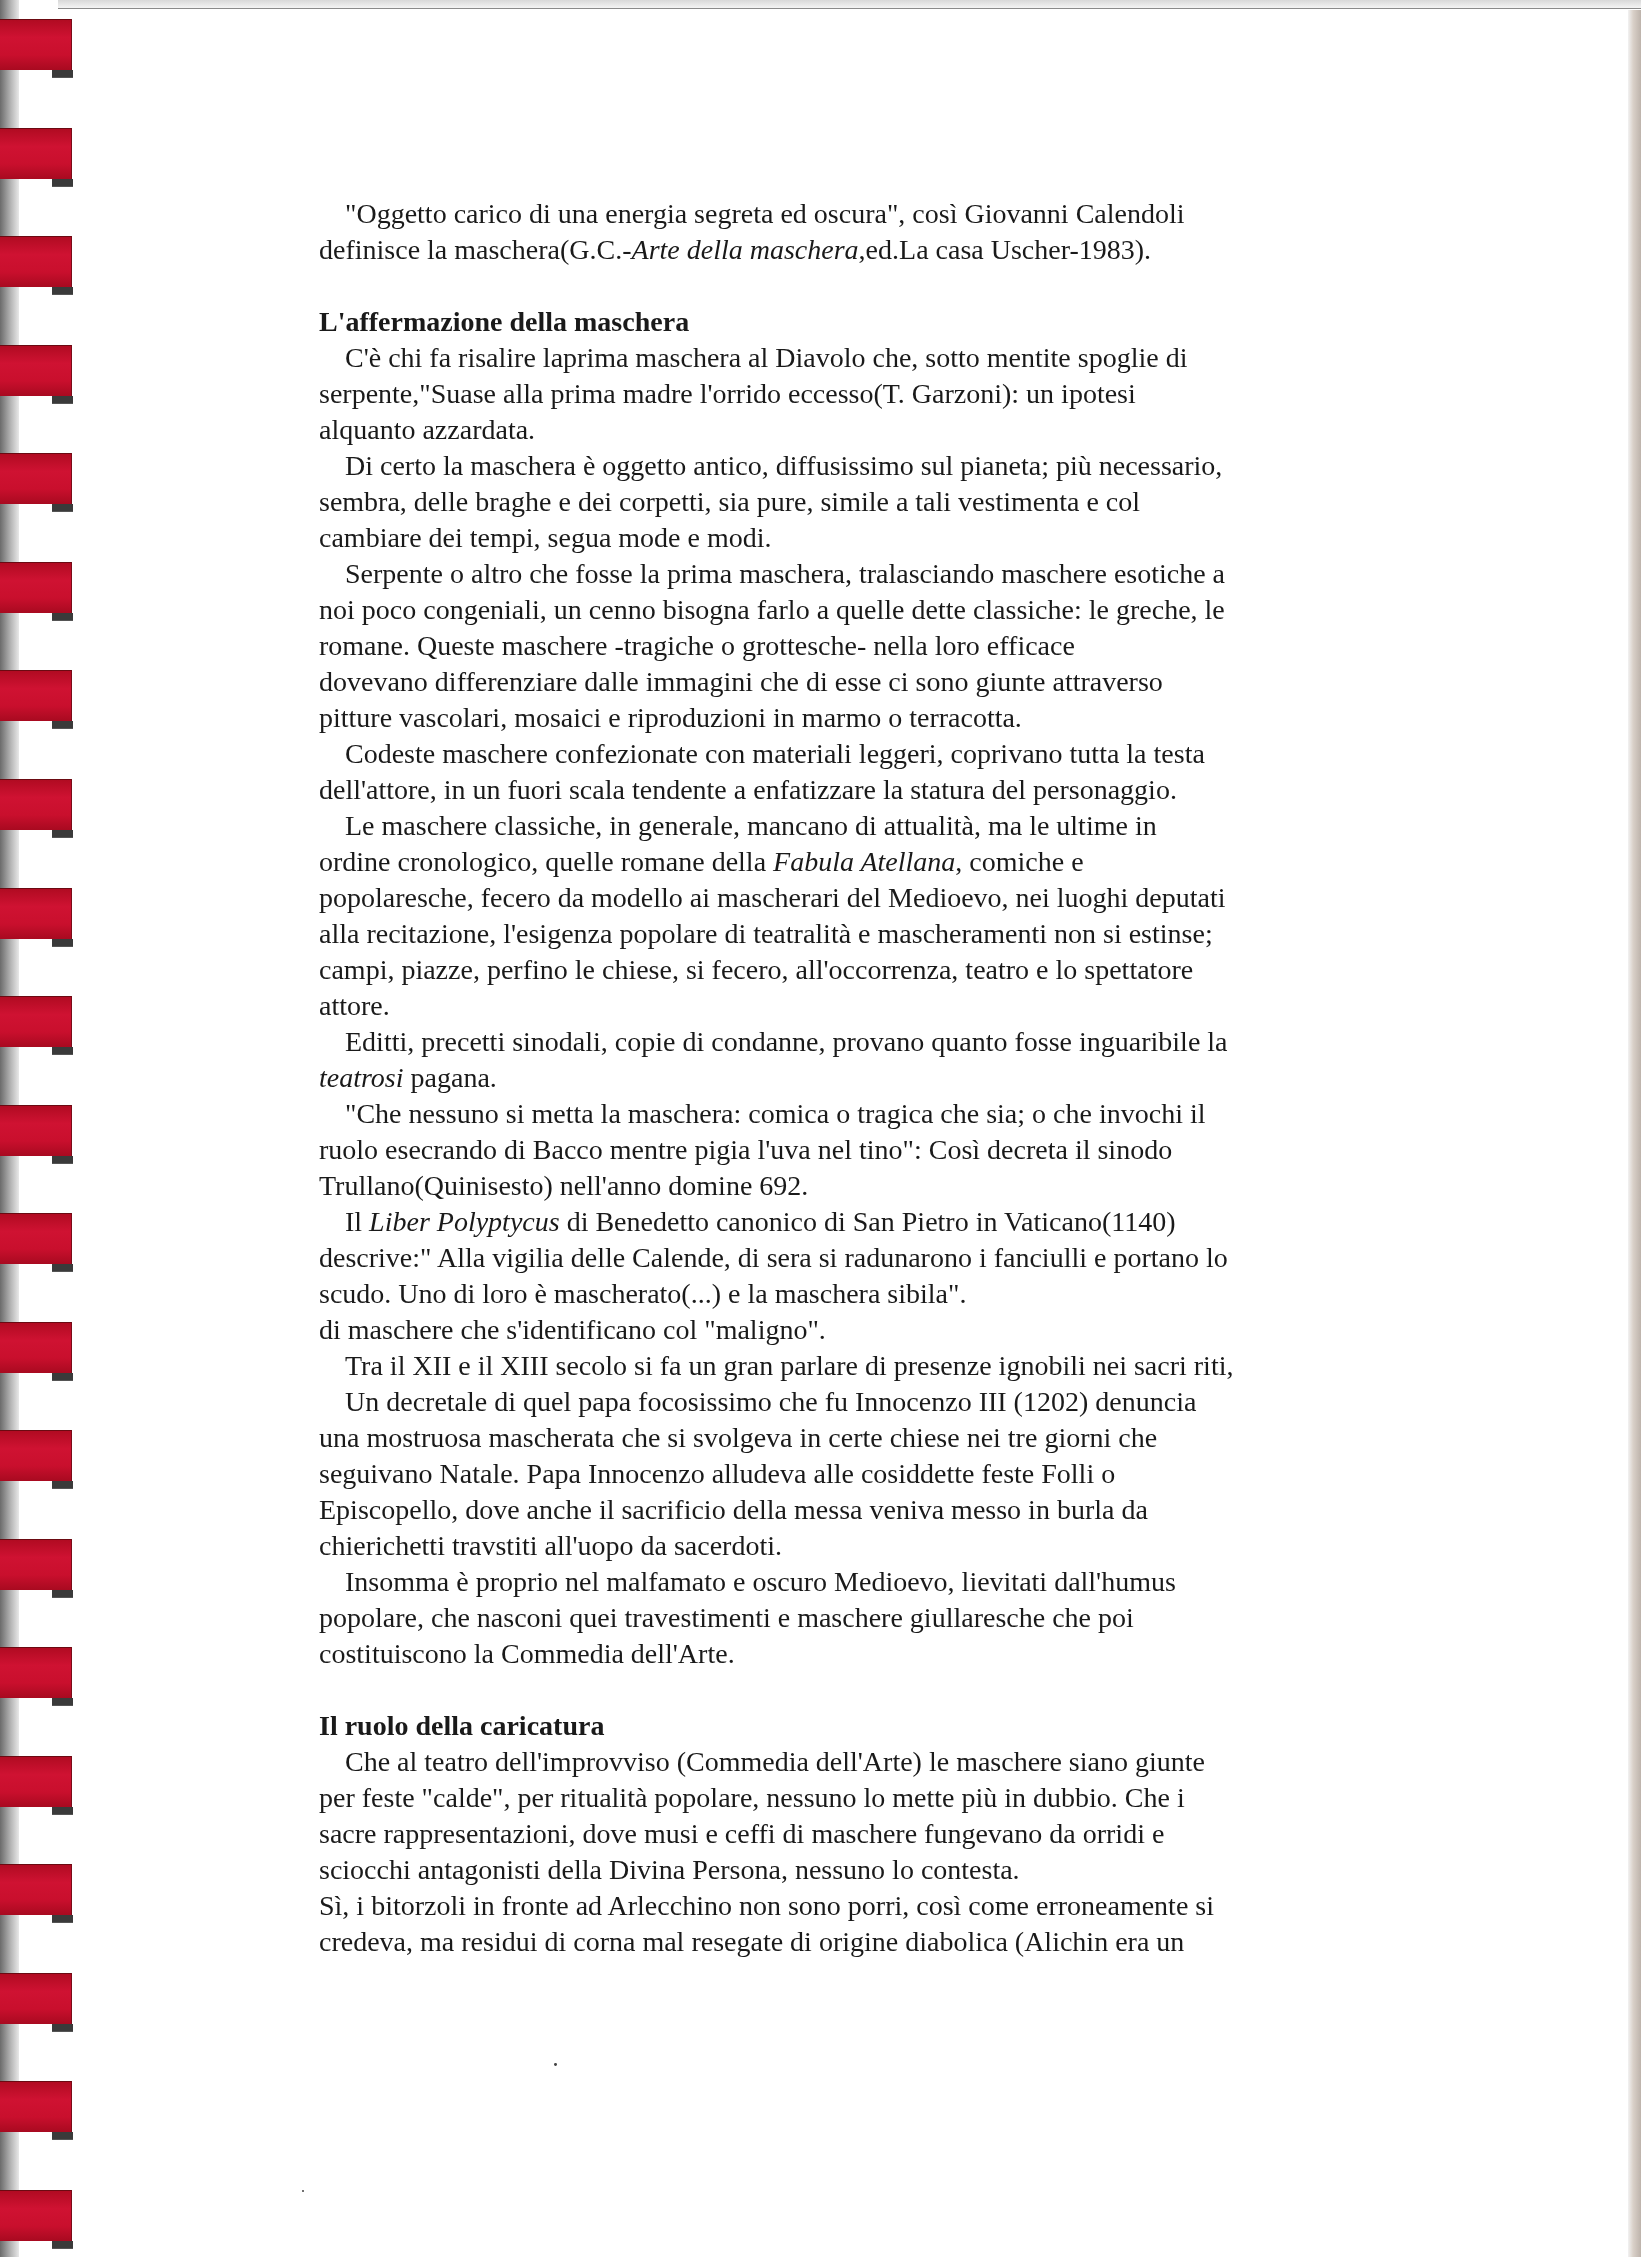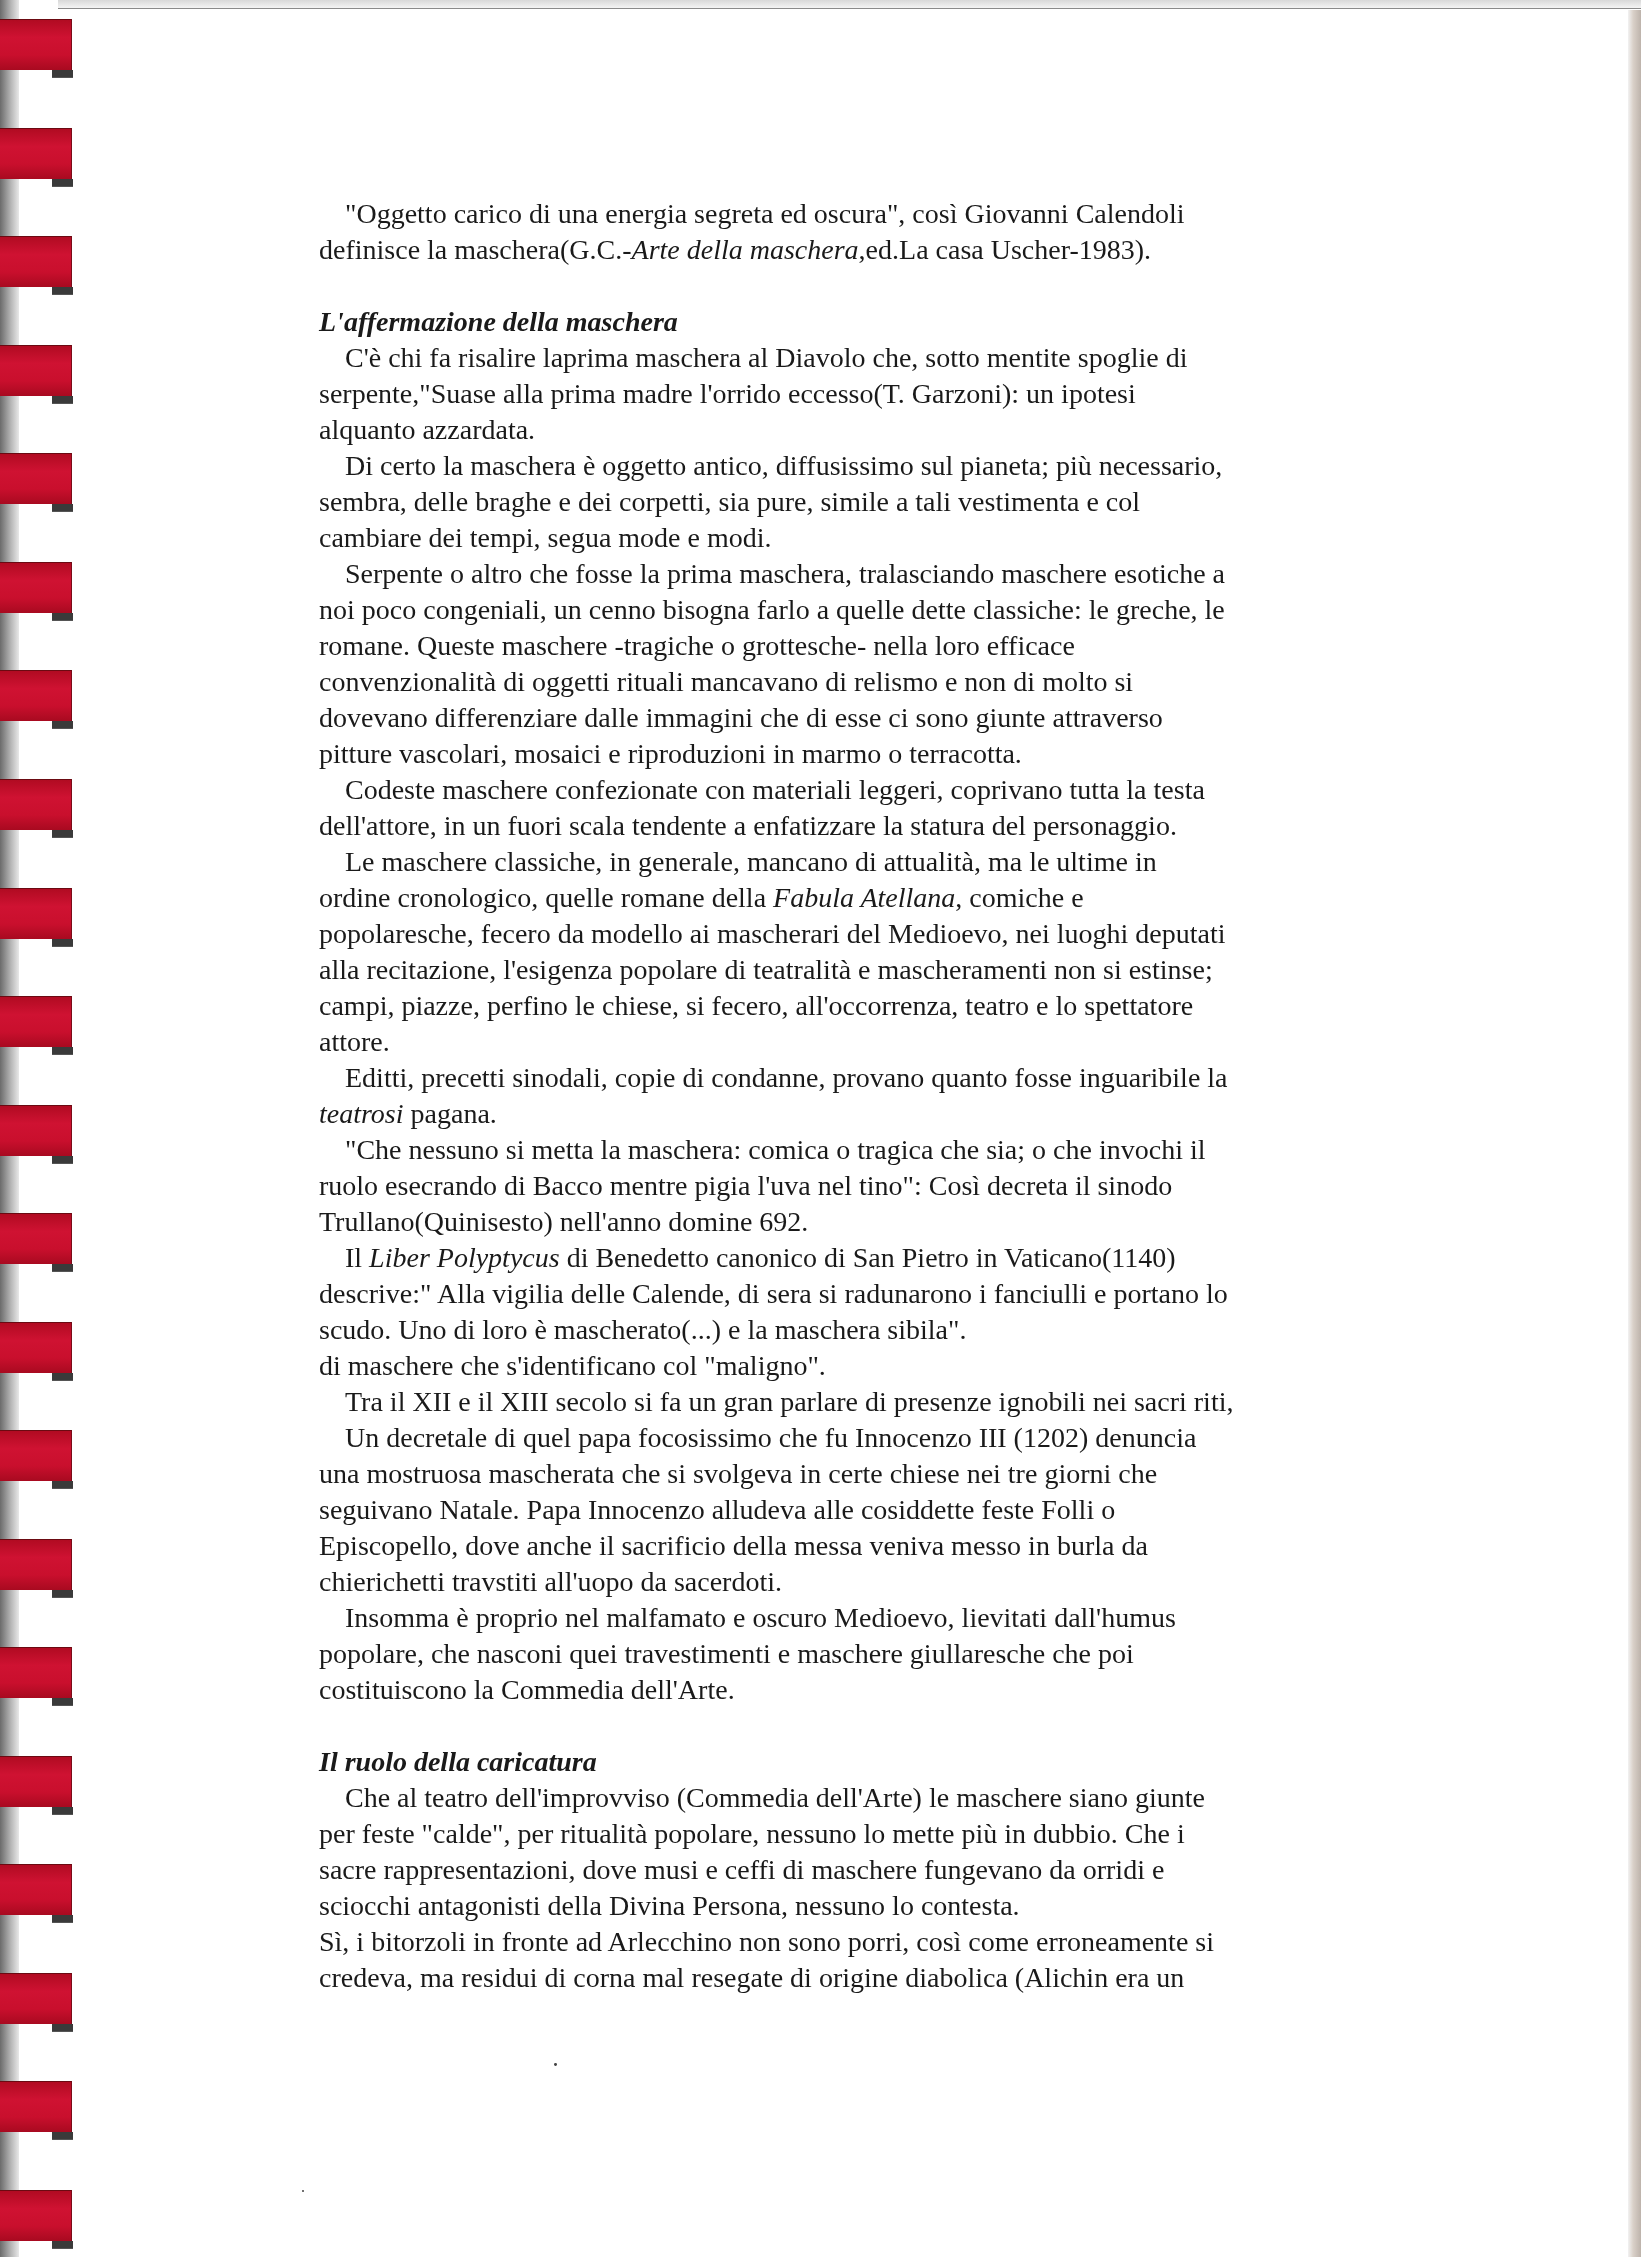--- a/index.html
+++ b/index.html
@@ -40,7 +40,7 @@
   }
   .line { white-space: nowrap; display: block; height: 36px; }
   .indent { padding-left: 26px; }
-  .heading { font-weight: bold; font-style: italic; }
+  .heading { font-weight: bold; }
   .gap { display: block; height: 36px; }
   em { font-style: italic; }
   .speck { position: absolute; width: 2.9px; height: 2.9px; background: #444; border-radius: 50%; }

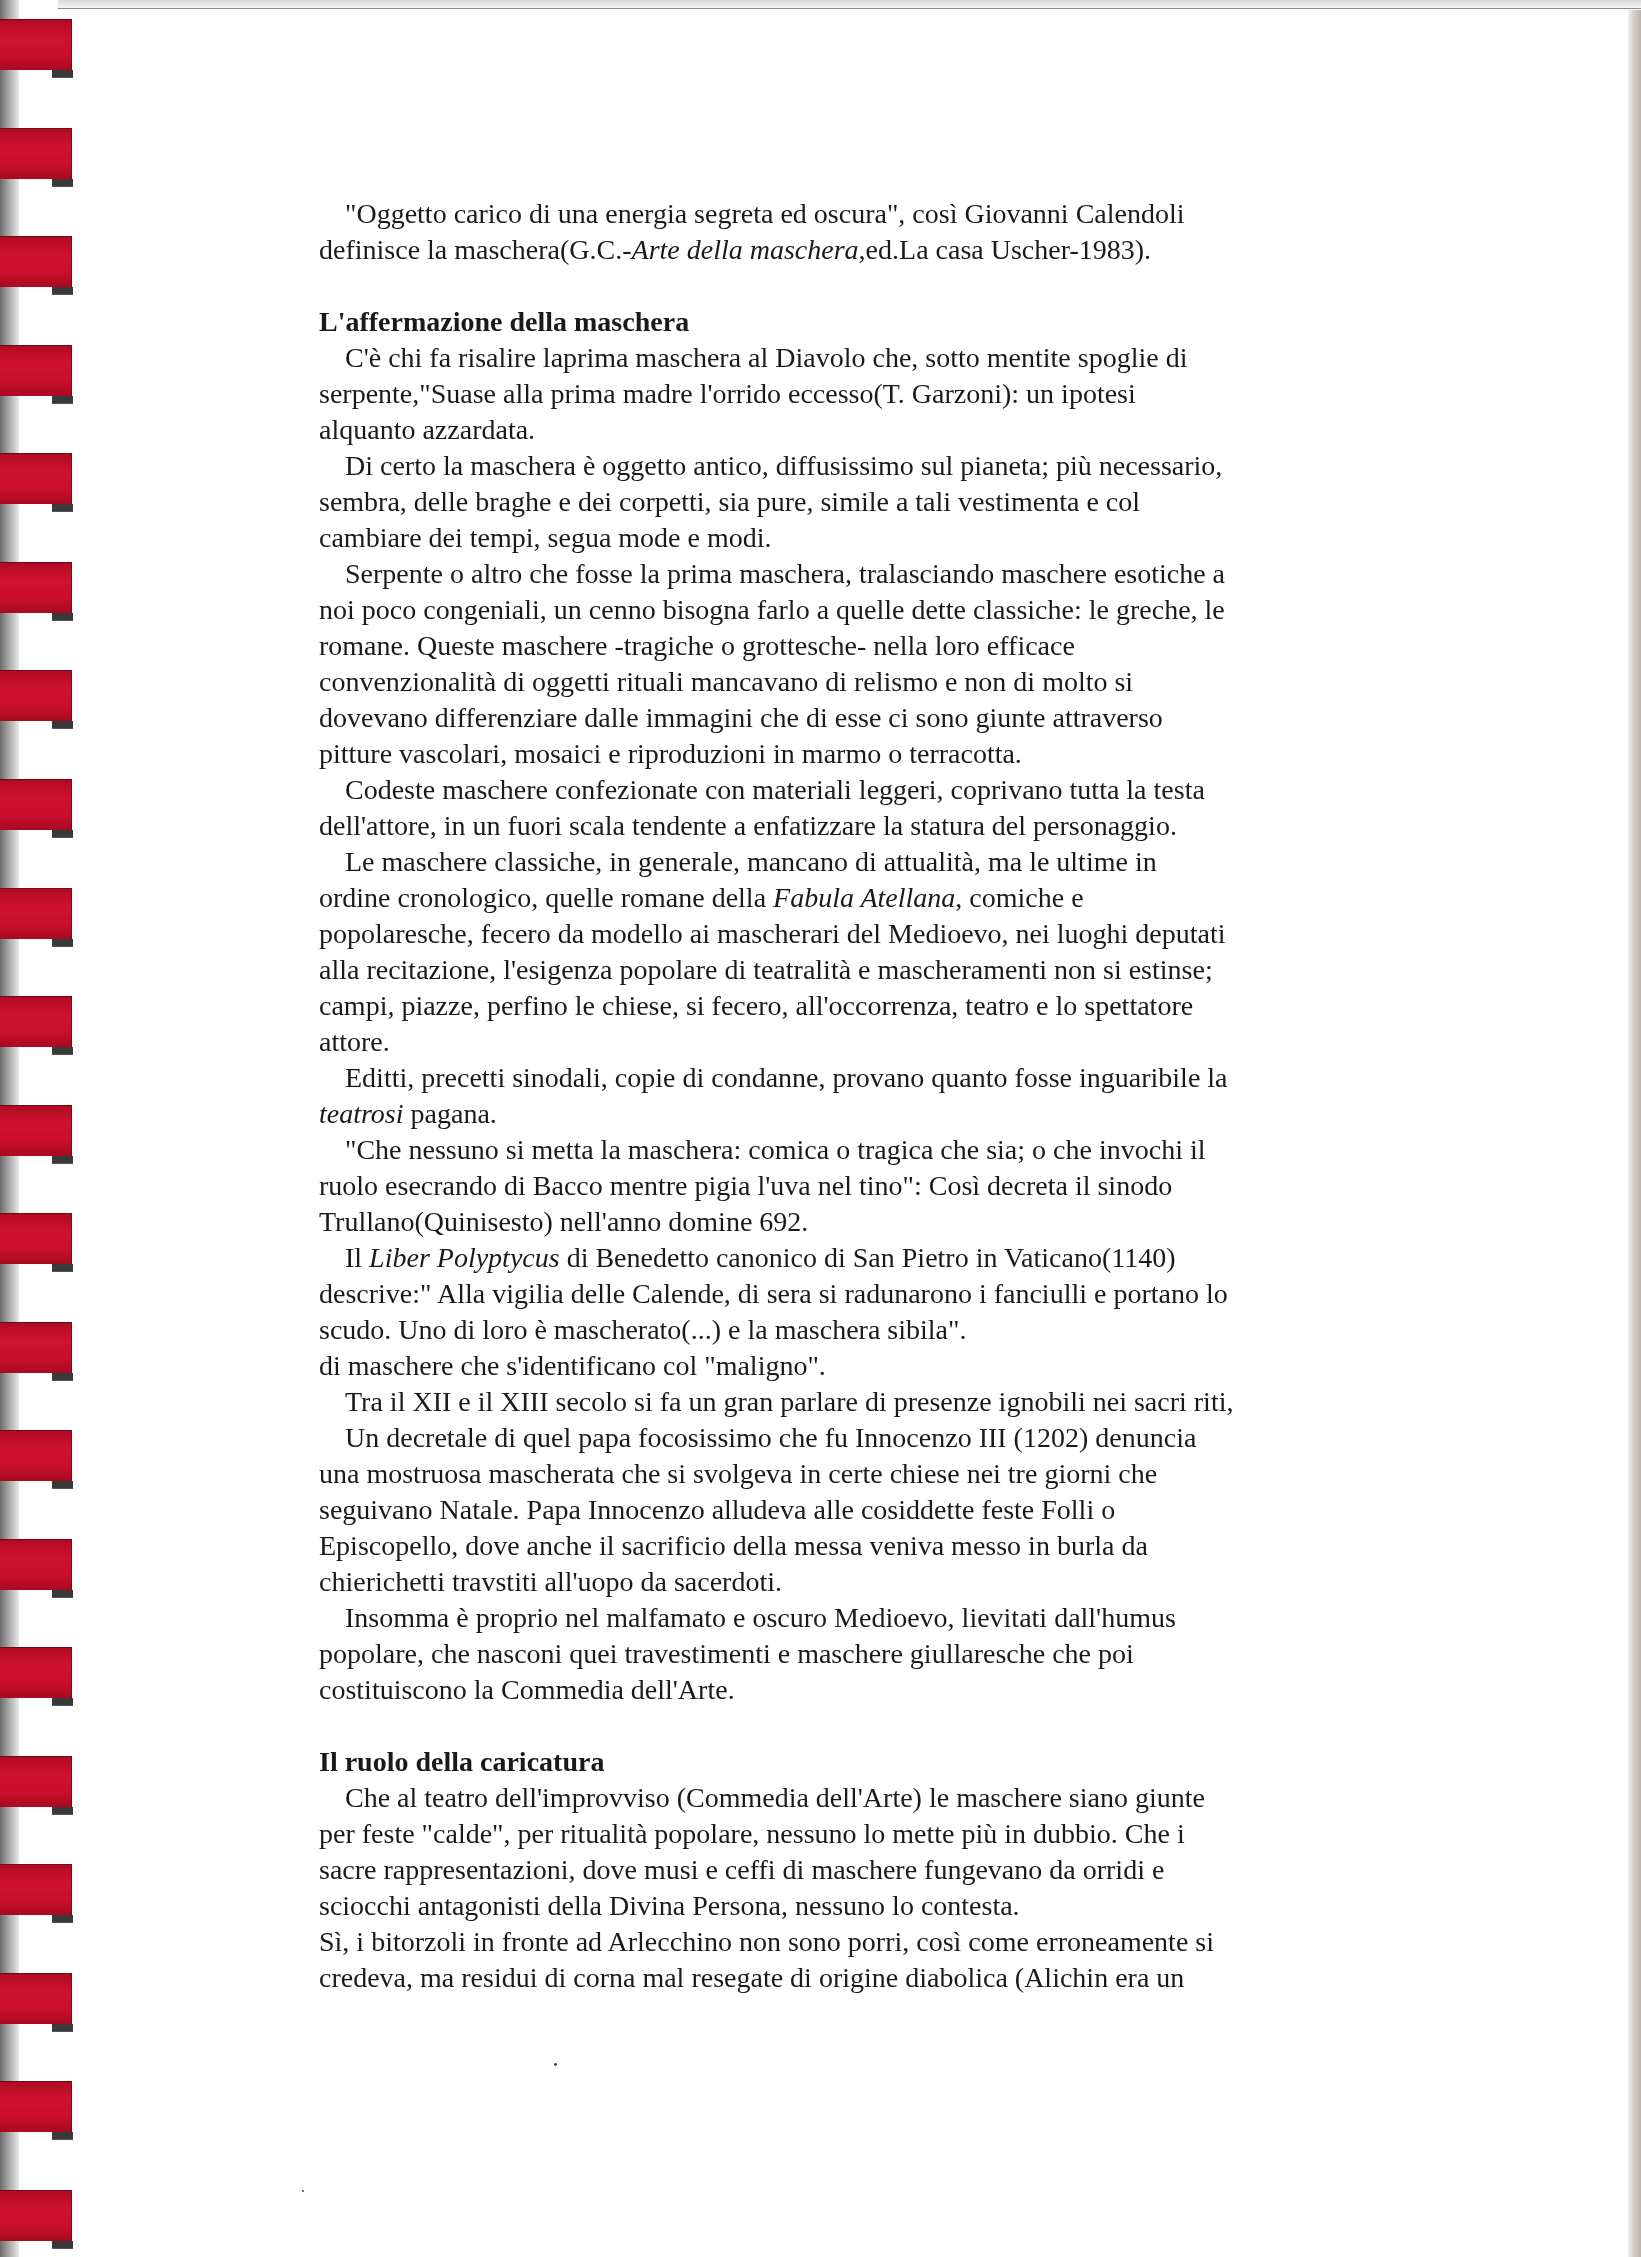--- a/index.html
+++ b/index.html
@@ -96,7 +96,6 @@
       <span class="line indent"><span>Serpente o altro che fosse la prima maschera, tralasciando maschere esotiche a</span></span>
       <span class="line"><span>noi poco congeniali, un cenno bisogna farlo a quelle dette classiche: le greche, le</span></span>
       <span class="line"><span>romane. Queste maschere -tragiche o grottesche- nella loro efficace</span></span>
-      <span class="line"><span>convenzionalità di oggetti rituali mancavano di relismo e non di molto si</span></span>
       <span class="line"><span>dovevano differenziare dalle immagini che di esse ci sono giunte attraverso</span></span>
       <span class="line"><span>pitture vascolari, mosaici e riproduzioni in marmo o terracotta.</span></span>
     </div>

